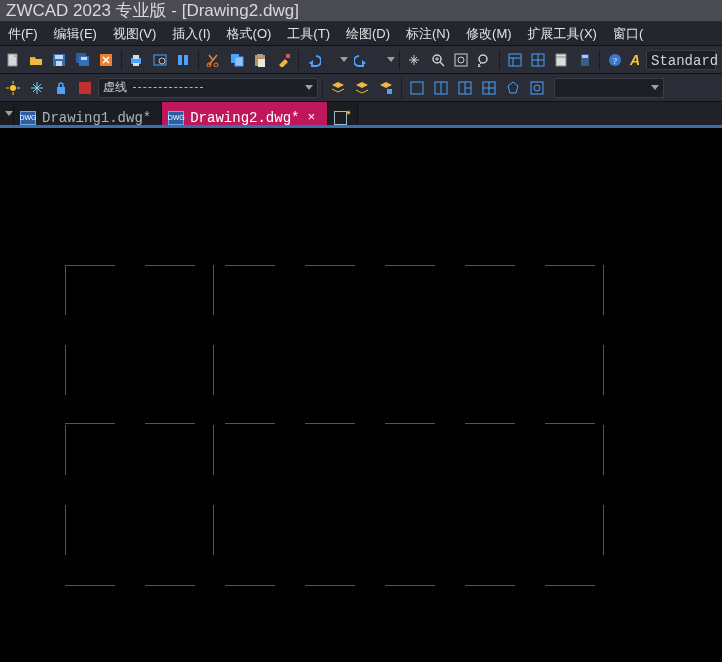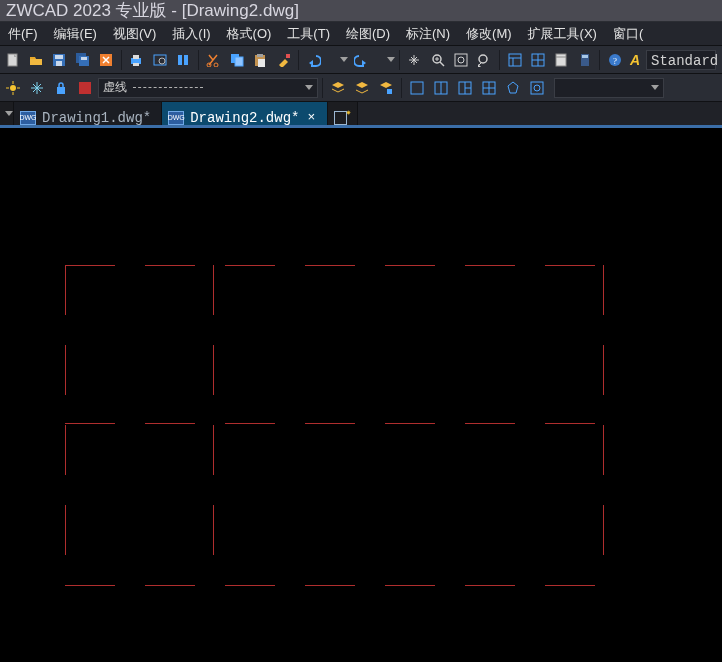--- a/index.html
+++ b/index.html
@@ -145,7 +145,7 @@
     position: relative;
   }
   .doc-tab.active {
-    background: #0c4a6e;
+    background: #be185d;
     color: #ffffff;
   }
   .doc-tab .dwg-icon {

